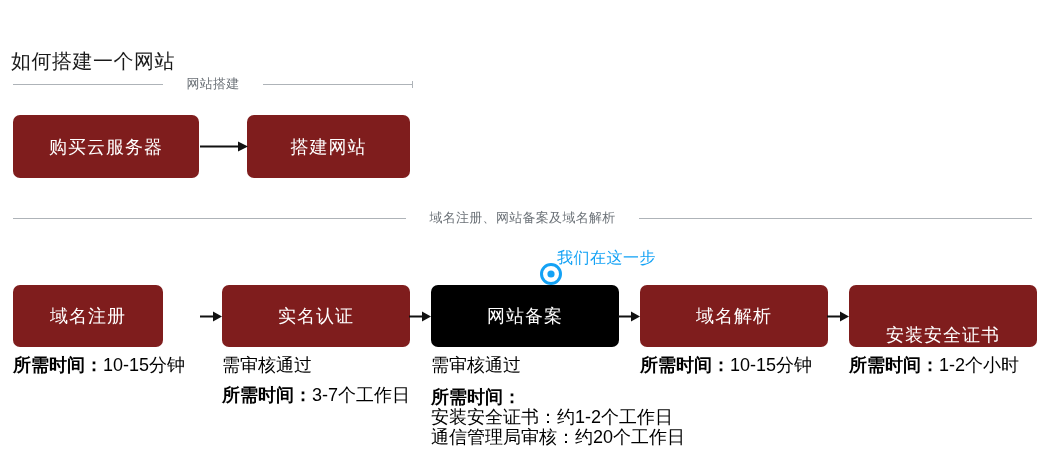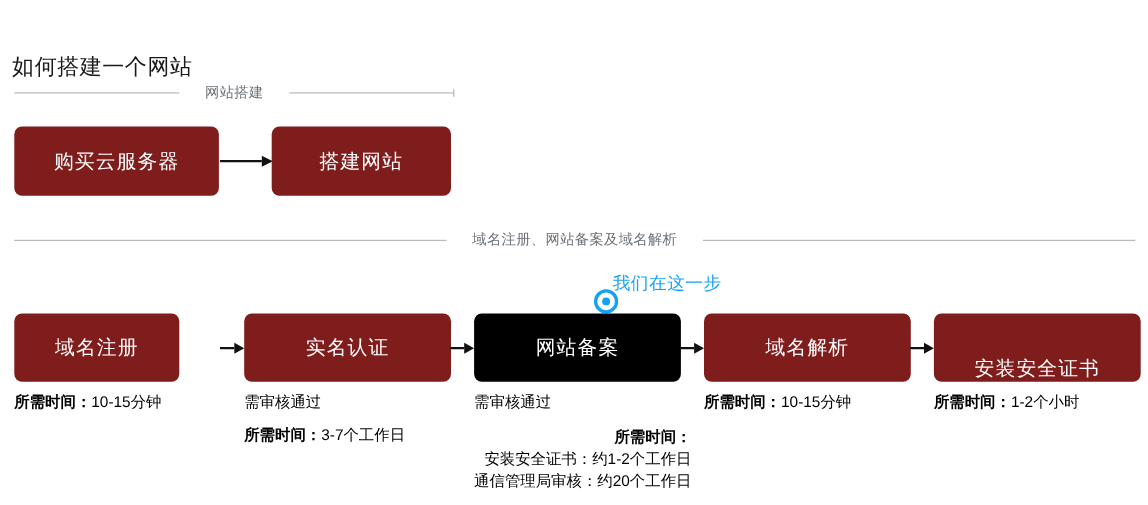--- a/index.html
+++ b/index.html
@@ -129,11 +129,10 @@
   
   .caption {
     position: absolute;
-    font-size: 14px;
+    font-size: 18px;
     line-height: 20px;
     color: #000000;
     white-space: nowrap;
-    text-align: right;
   }
   .caption .lbl { font-weight: bold; }
 

